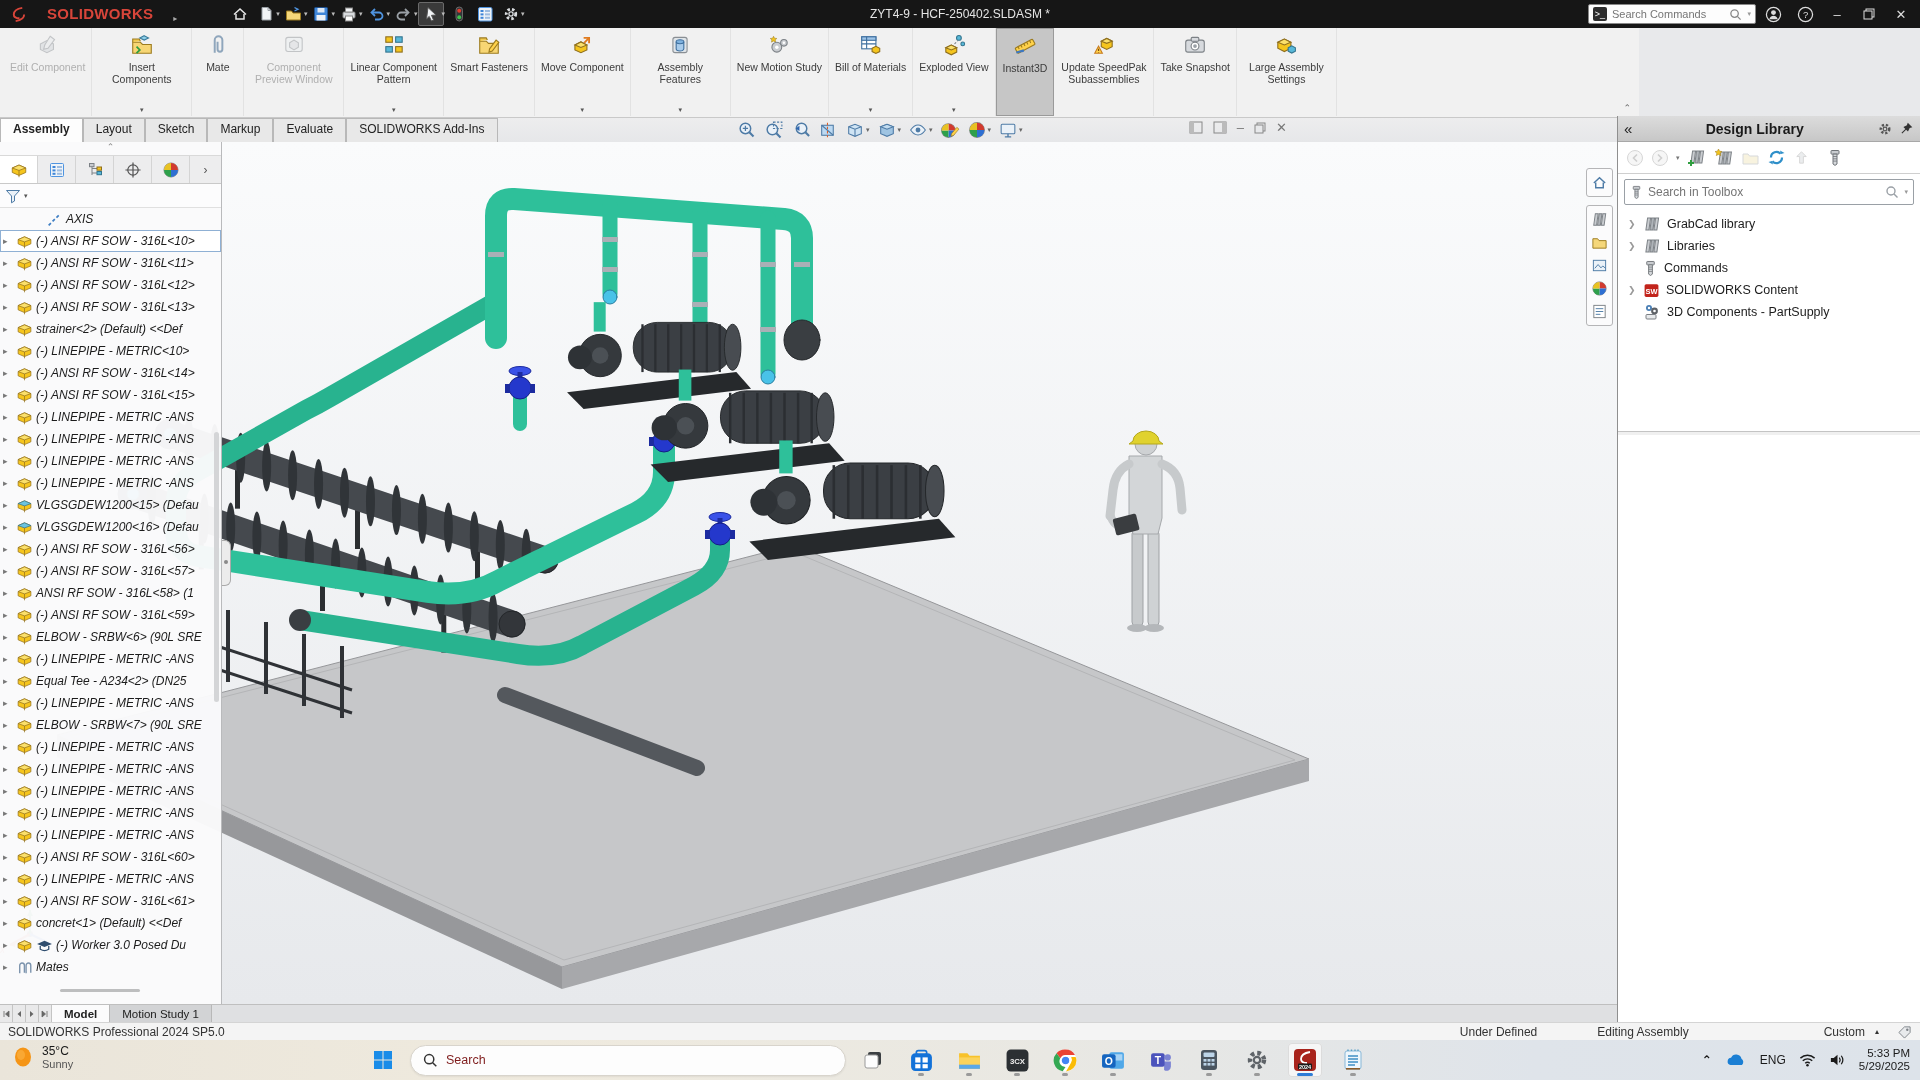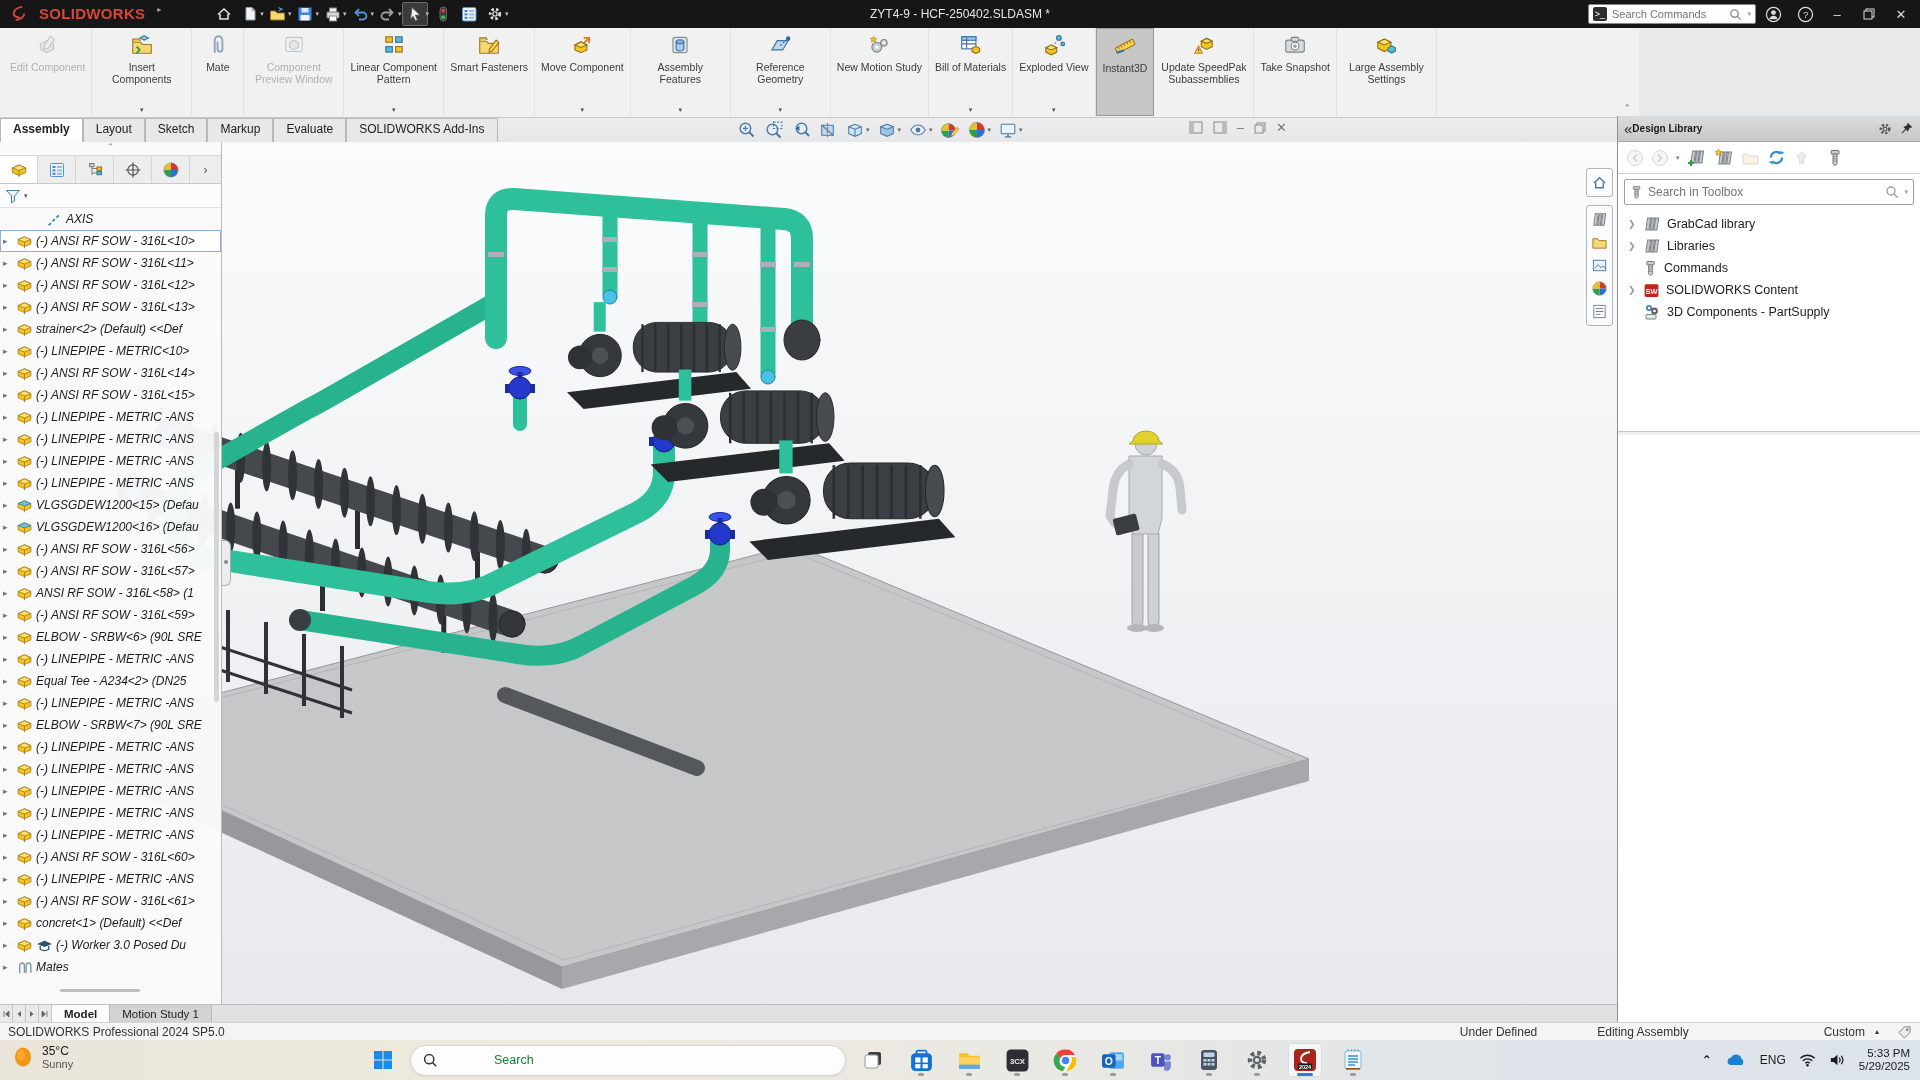--- a/index.html
+++ b/index.html
@@ -8,7 +8,7 @@
 
   
   #titlebar { position:absolute; left:0; top:0; width:1920px; height:28px; background:#161616; display:flex; align-items:center; color:#e8e8e8; }
-  #logo { display:flex; align-items:flex-start; gap:12px; padding:0 10px; }
+  #logo { display:flex; align-items:flex-end; gap:20px; padding:0 10px; }
   #logo .lg-solid { color:#d8453a; font-weight:bold; font-size:15px; letter-spacing:.3px; }
   .tb-ico { width:26px; height:24px; display:flex; align-items:center; justify-content:center; }
   .tb-caret { color:#bbb; font-size:7px; margin:0 1px 0 -3px; }

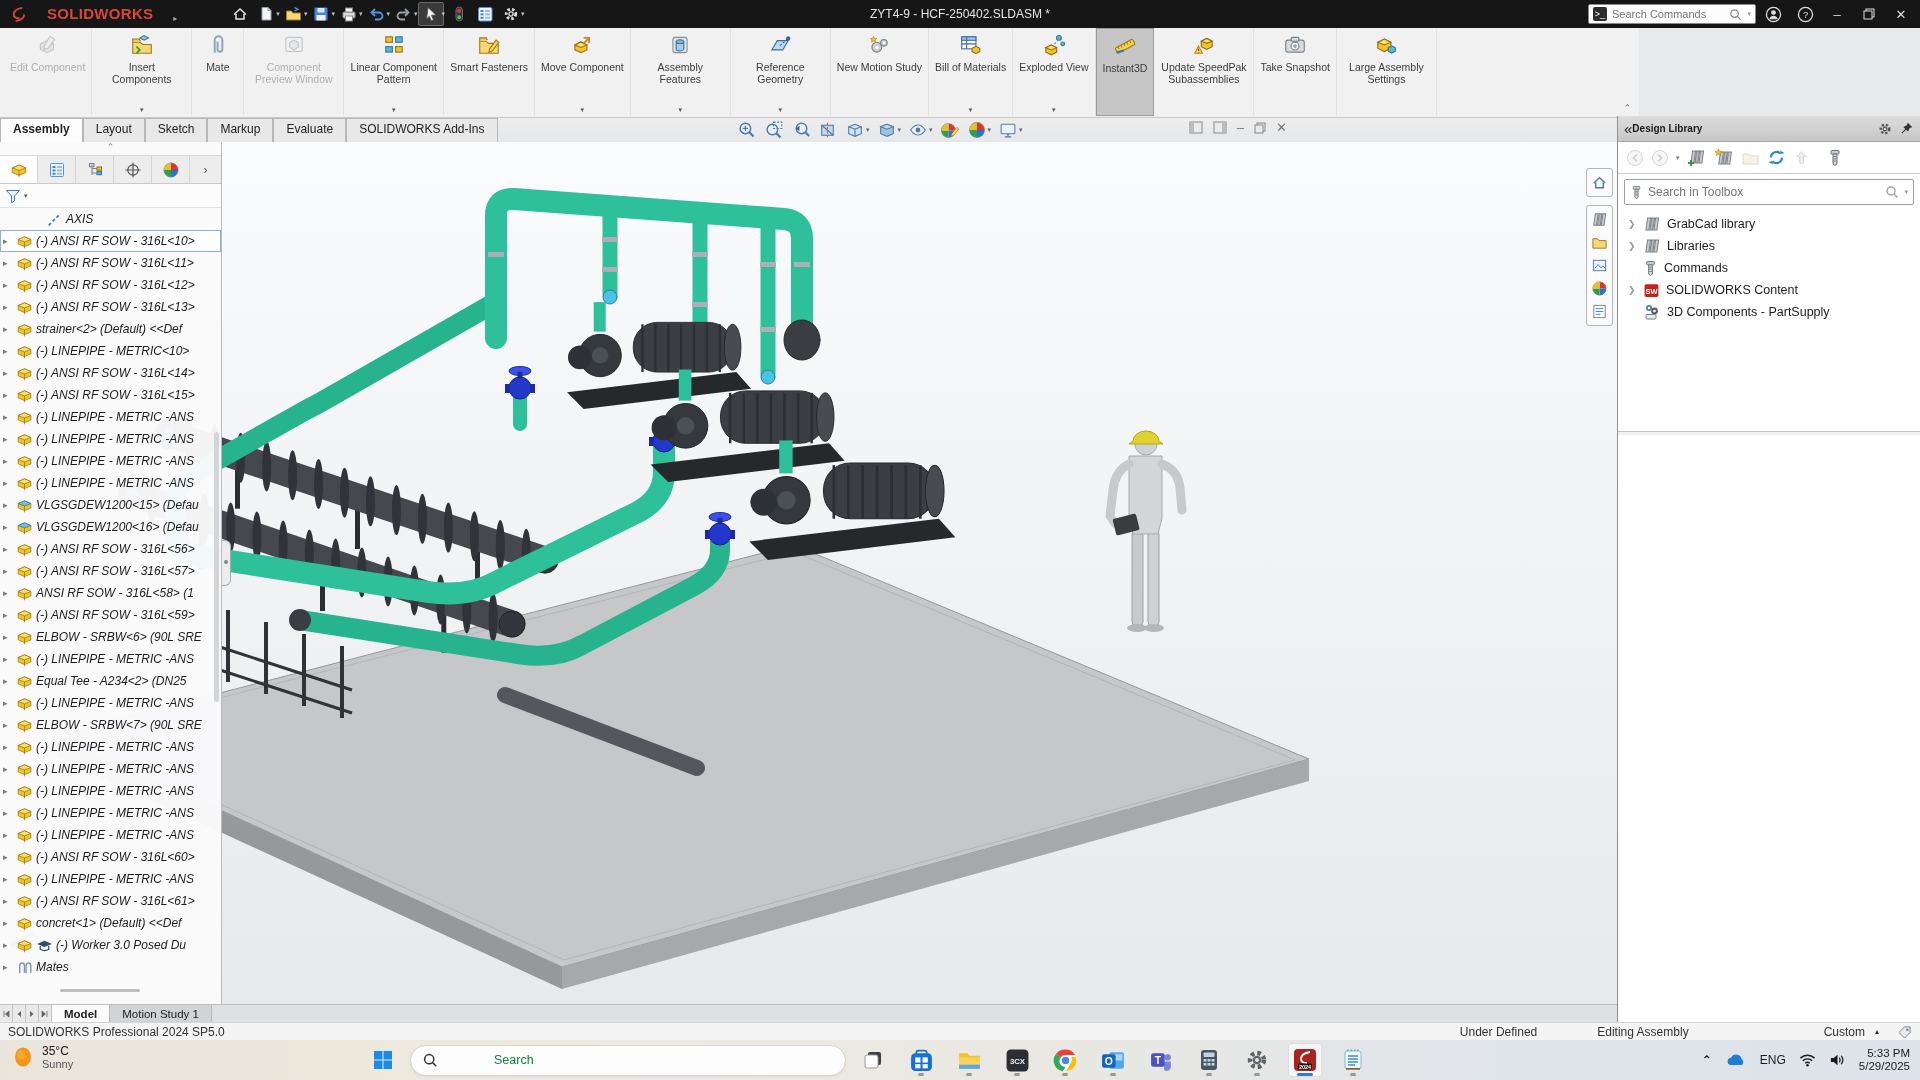--- a/index.html
+++ b/index.html
@@ -324,17 +324,6 @@
           </svg>
         </span>
         <div class="rlb">Assembly Features</div>
-        <span class="rcar">▾</span>
-      </div>
-      <div class="rib-item">
-        <span class="ric">
-          <svg width="24" height="24" viewBox="0 0 22 22">
-            <path d="M3.5 15.5l5-8.5h10l-5 8.5z" fill="#bcd9f2" stroke="#3e6f9e"></path>
-            <path d="M11 11.5l7.5-6.5" stroke="#2f66b0" stroke-dasharray="2 1.5"></path>
-            <circle cx="18.5" cy="5" r="2" fill="#2f66b0"></circle>
-          </svg>
-        </span>
-        <div class="rlb">Reference Geometry</div>
         <span class="rcar">▾</span>
       </div>
       <div class="rib-item">

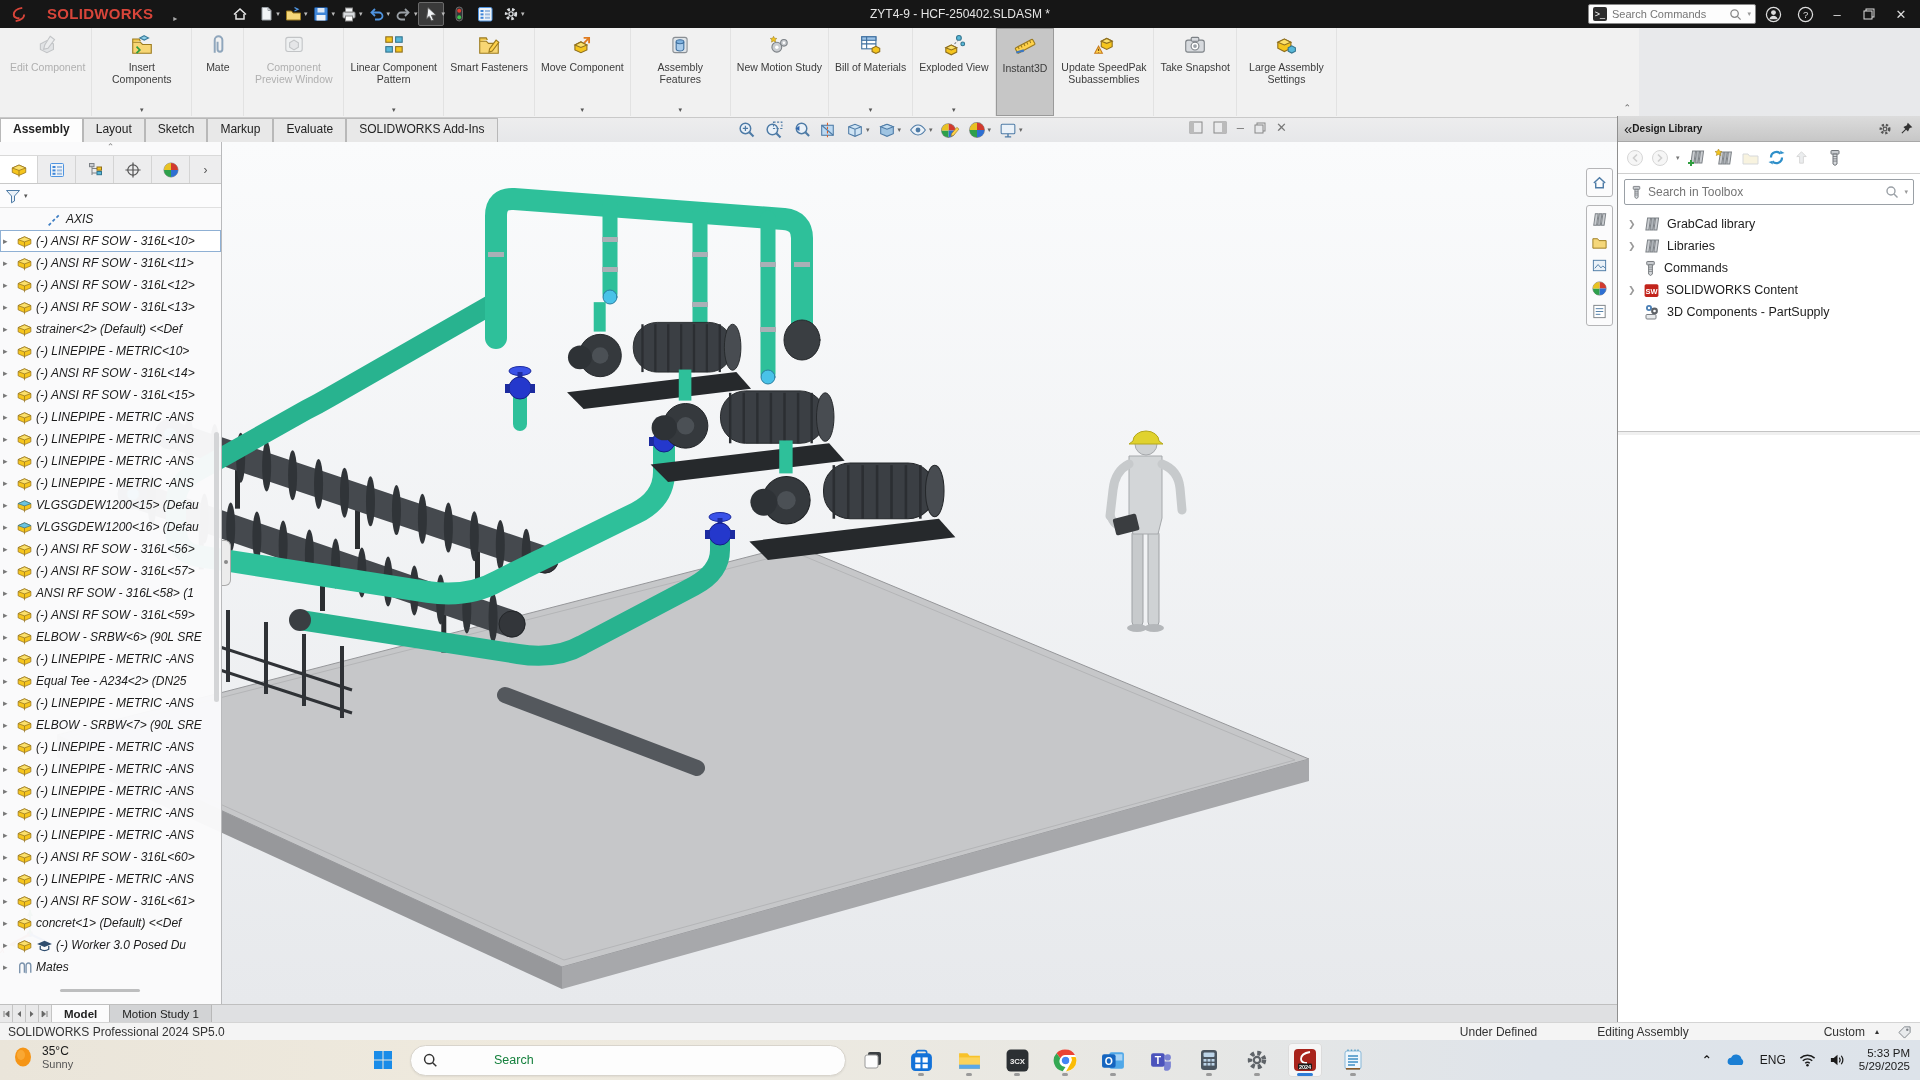--- a/index.html
+++ b/index.html
@@ -73,7 +73,7 @@
   
   #dlib { position:absolute; left:1617px; top:116px; width:303px; height:906px; background:#fff; border-left:1px solid #8f8f8f; }
   #dlib-hdr { height:26px; background:linear-gradient(#dcdcdc,#c7c7c7); border-bottom:1px solid #a8a8a8; display:flex; align-items:center; padding:0 6px; }
-  #dlib-hdr .t { flex:1; text-align:left; font-size:10px; font-weight:bold; color:#1a1a1a; }
+  #dlib-hdr .t { flex:1; text-align:center; font-size:14px; font-weight:bold; color:#1a1a1a; }
   #dlib-tools { height:32px; display:flex; align-items:center; gap:7px; padding:0 8px; border-bottom:1px solid #cfcfcf; }
   .dlt { display:flex; align-items:center; cursor:pointer; }
   .dlt.dis { opacity:.4; }

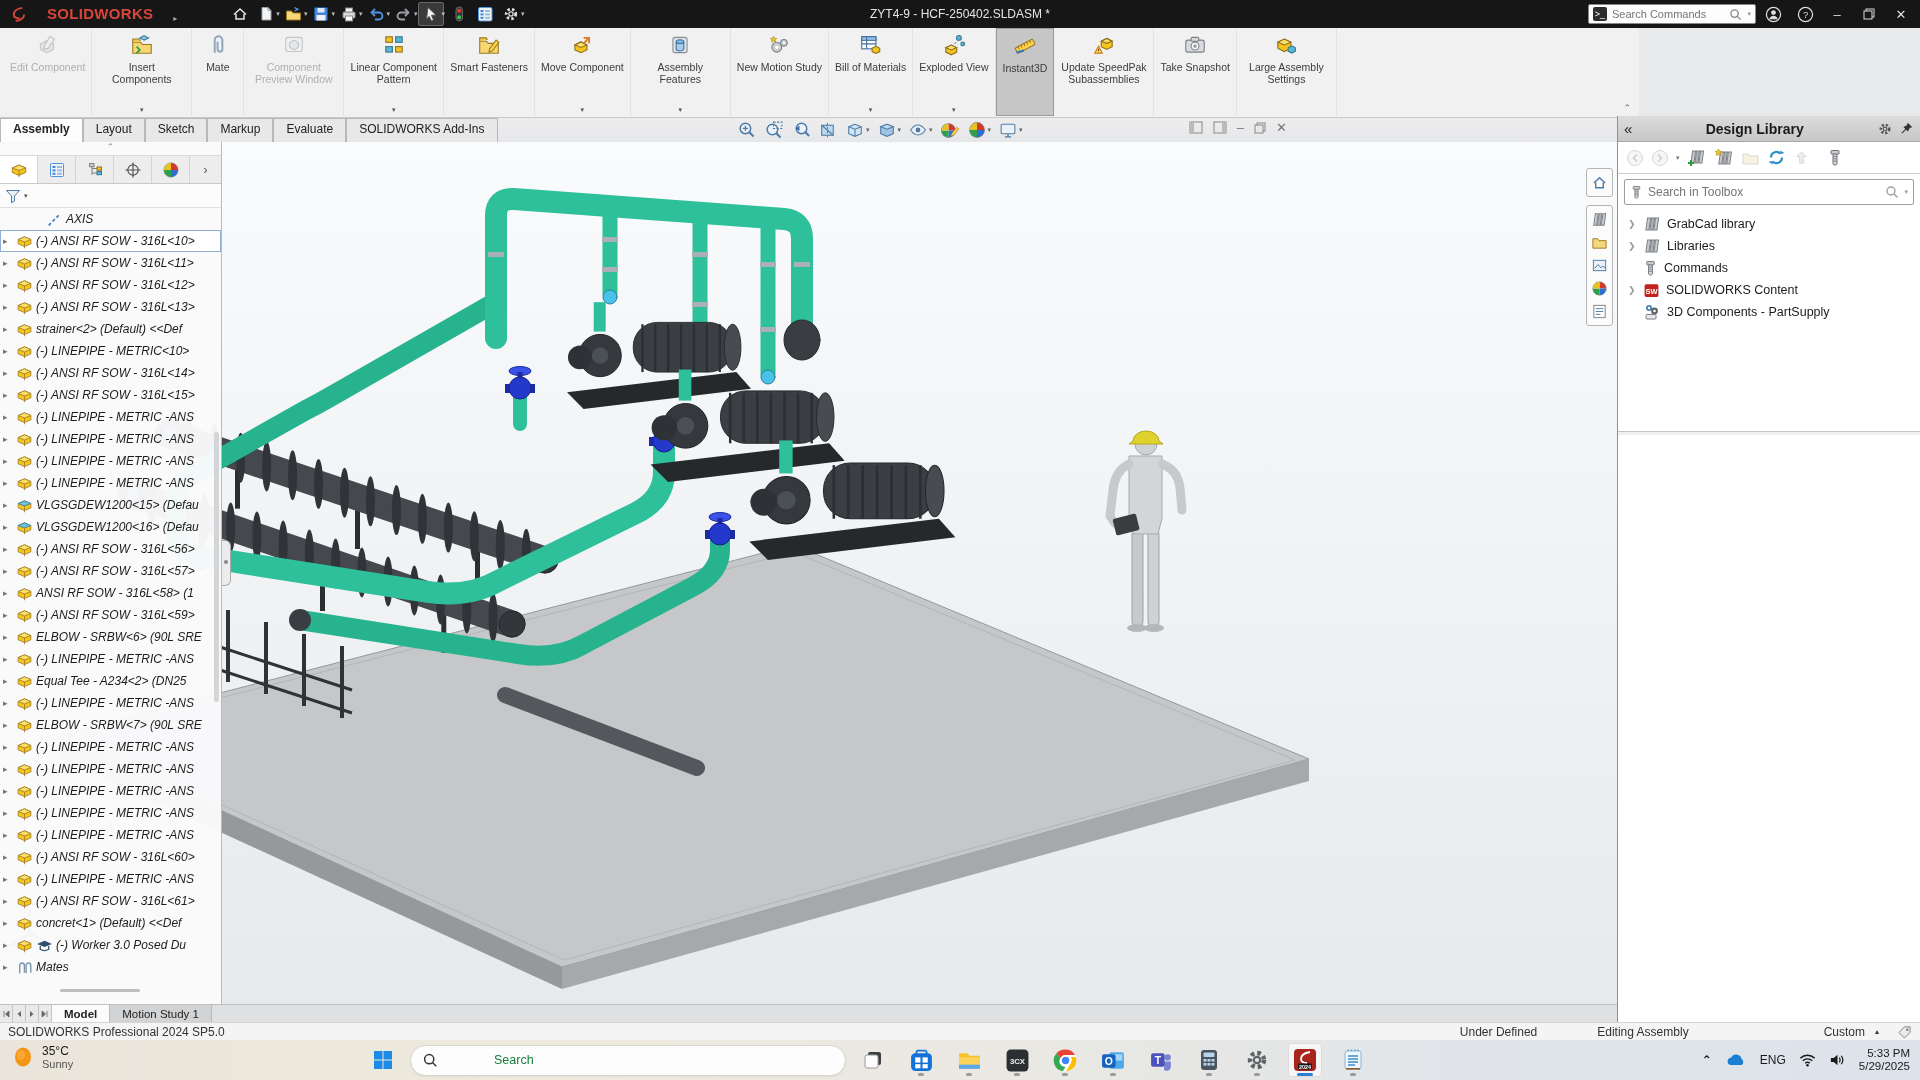--- a/index.html
+++ b/index.html
@@ -101,7 +101,7 @@
   #tb-center { position:absolute; left:366px; top:3px; display:flex; align-items:center; gap:10px; }
   #start-btn { width:34px; height:34px; display:flex; align-items:center; justify-content:center; border-radius:4px; cursor:pointer; }
   #tb-search { width:436px; height:31px; background:#fdfdfd; border:1px solid #d8d4cc; border-radius:16px; display:flex; align-items:center; gap:8px; padding:0 12px; cursor:pointer; box-shadow:0 1px 2px rgba(0,0,0,.06); }
-  #tb-search span { font-size:12.5px; color:#15803d;margin-left:48px; }
+  #tb-search span { font-size:12.5px; color:#7f1d1d; }
   .tk-ico { position:relative; width:34px; height:34px; display:flex; align-items:center; justify-content:center; border-radius:4px; cursor:pointer; }
   .tk-ico.appactive { background:#f6f6f6; box-shadow:inset 0 0 0 1px #dcdcdc; }
   .tk-run::after { content:""; position:absolute; bottom:1px; left:50%; transform:translateX(-50%); width:6px; height:3px; border-radius:2px; background:#9a9a9a; }

